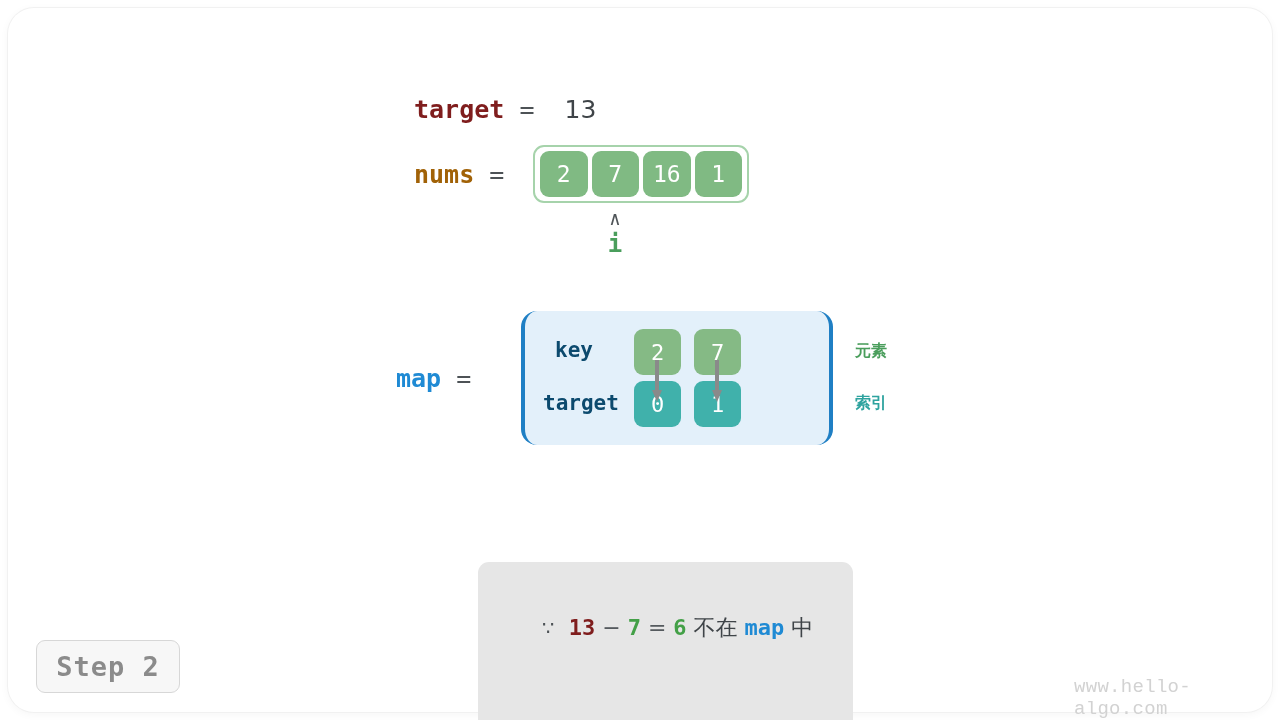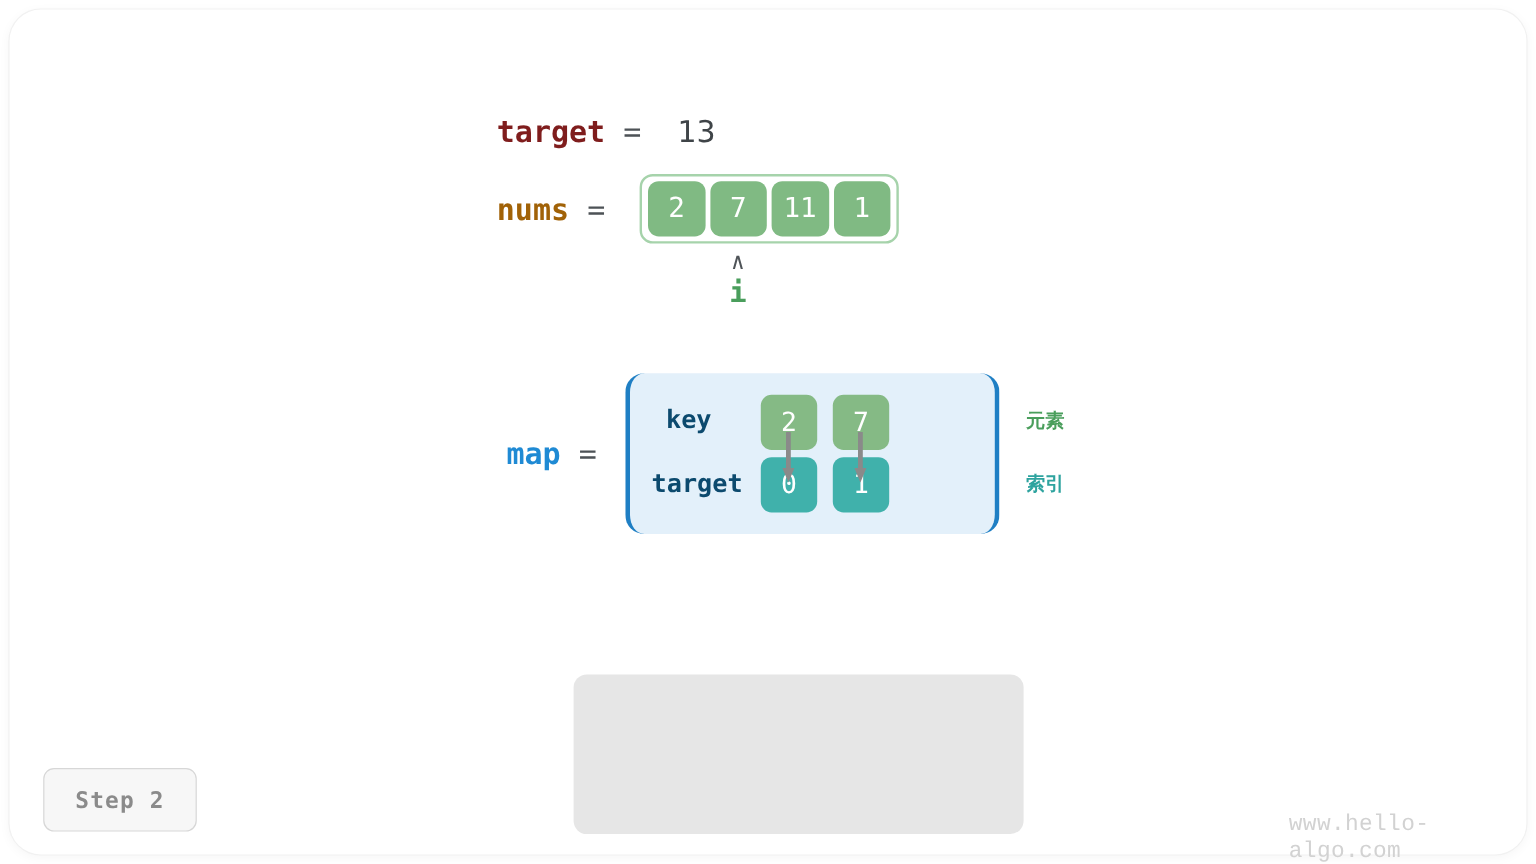--- a/index.html
+++ b/index.html
@@ -257,7 +257,7 @@
   <div class="abs" id="nums-container">
     <div class="nums-cell">2</div>
     <div class="nums-cell">7</div>
-    <div class="nums-cell">11</div>
+    <div class="nums-cell">16</div>
     <div class="nums-cell">1</div>
   </div>
 

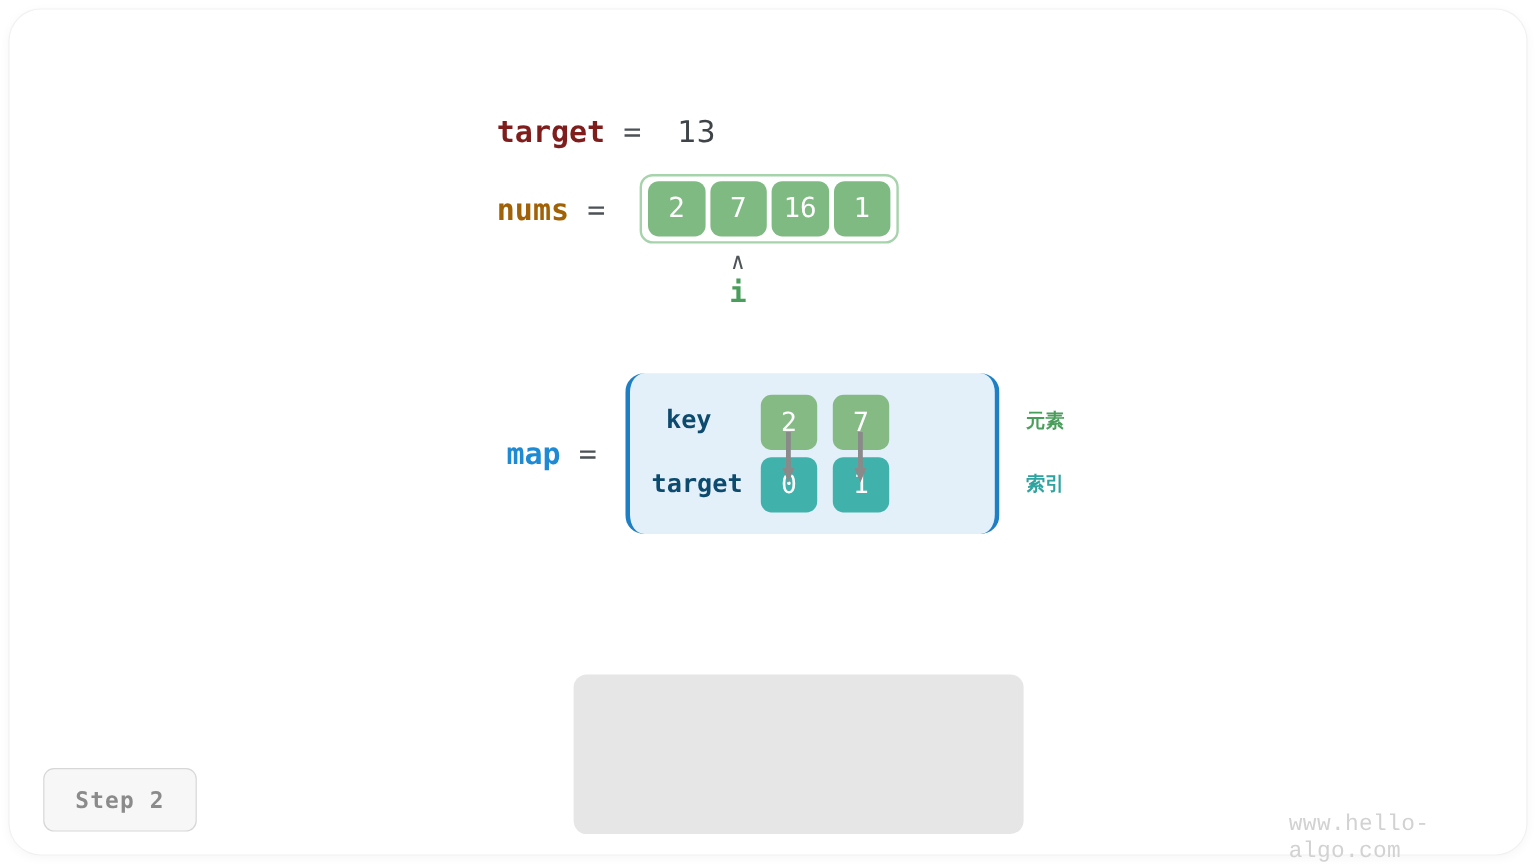--- a/index.html
+++ b/index.html
@@ -264,7 +264,7 @@
   <div class="abs" id="pointer-caret">∧</div>
   <div class="abs" id="pointer-name">i</div>
 
-  <div class="abs" style="left:422px; top:364px;">
+  <div class="abs" style="left:396px; top:364px;">
     <span class="var-label c-blue">map</span><span class="eq">&nbsp;</span><span class="eq">=</span>
   </div>
 

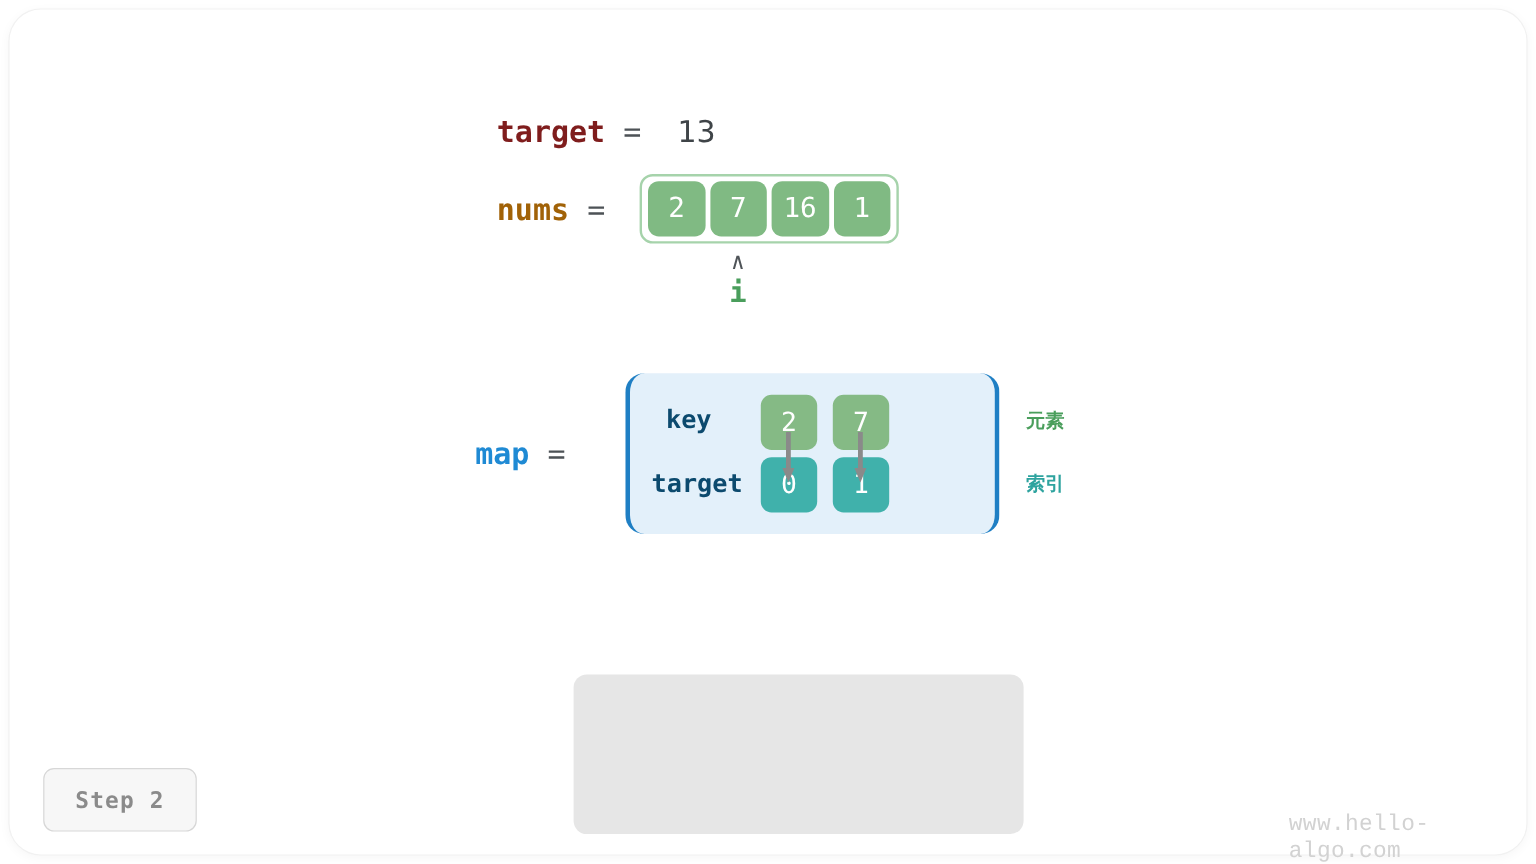--- a/index.html
+++ b/index.html
@@ -293,6 +293,9 @@
 
   <div class="abs" id="note-box">
     <div class="note-line">
+      <span class="sym">∵</span>&nbsp;&nbsp;<span class="mono c-blue-dark" style="font-weight:bold;">13</span>&nbsp;<span class="c-gray">−</span>&nbsp;<span class="mono c-green2" style="font-weight:bold;">7</span>&nbsp;<span class="c-gray">=</span>&nbsp;<span class="mono c-green2" style="font-weight:bold;">6</span>&nbsp;<span>不在</span>&nbsp;<span class="mono c-blue">map</span>&nbsp;<span>中</span>
+    </div>
+    <div class="note-line">
       &nbsp;&nbsp;&nbsp;&nbsp;&nbsp;
     </div>
   </div>

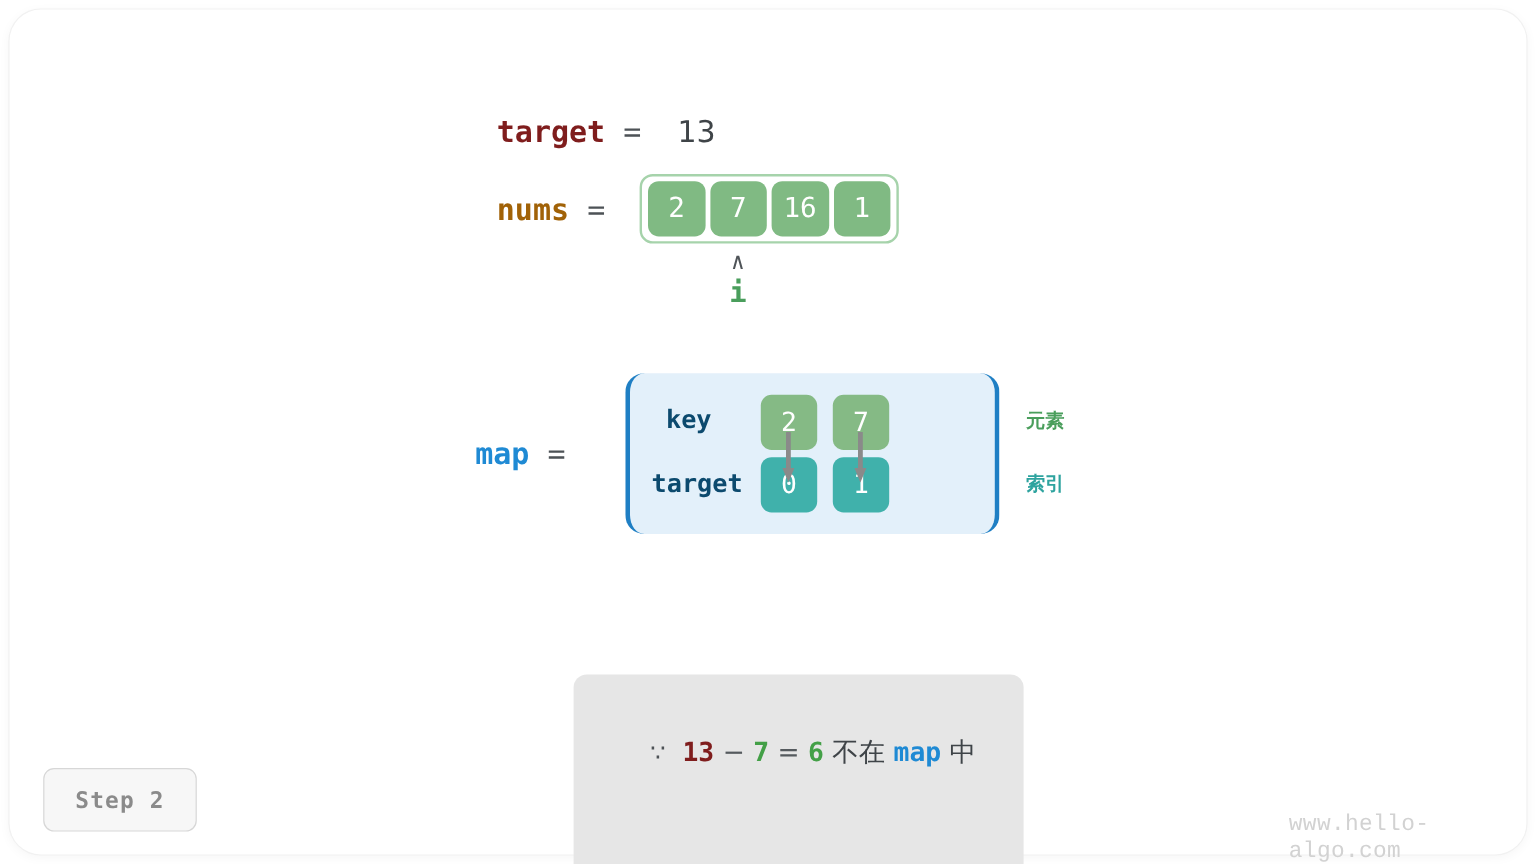--- a/index.html
+++ b/index.html
@@ -214,7 +214,7 @@
   #step-badge {
     left: 36px;
     top: 640px;
-    width: 128px;
+    width: 144px;
     height: 53px;
     background: #f7f7f7;
     border: 1px solid #d7d7d7;
@@ -225,7 +225,7 @@
     justify-content: center;
     font-family: "DejaVu Sans Mono", monospace;
     font-weight: bold;
-    font-size: 19px;
+    font-size: 27px;
     color: #8b8b8b;
     letter-spacing: 1px;
   }

